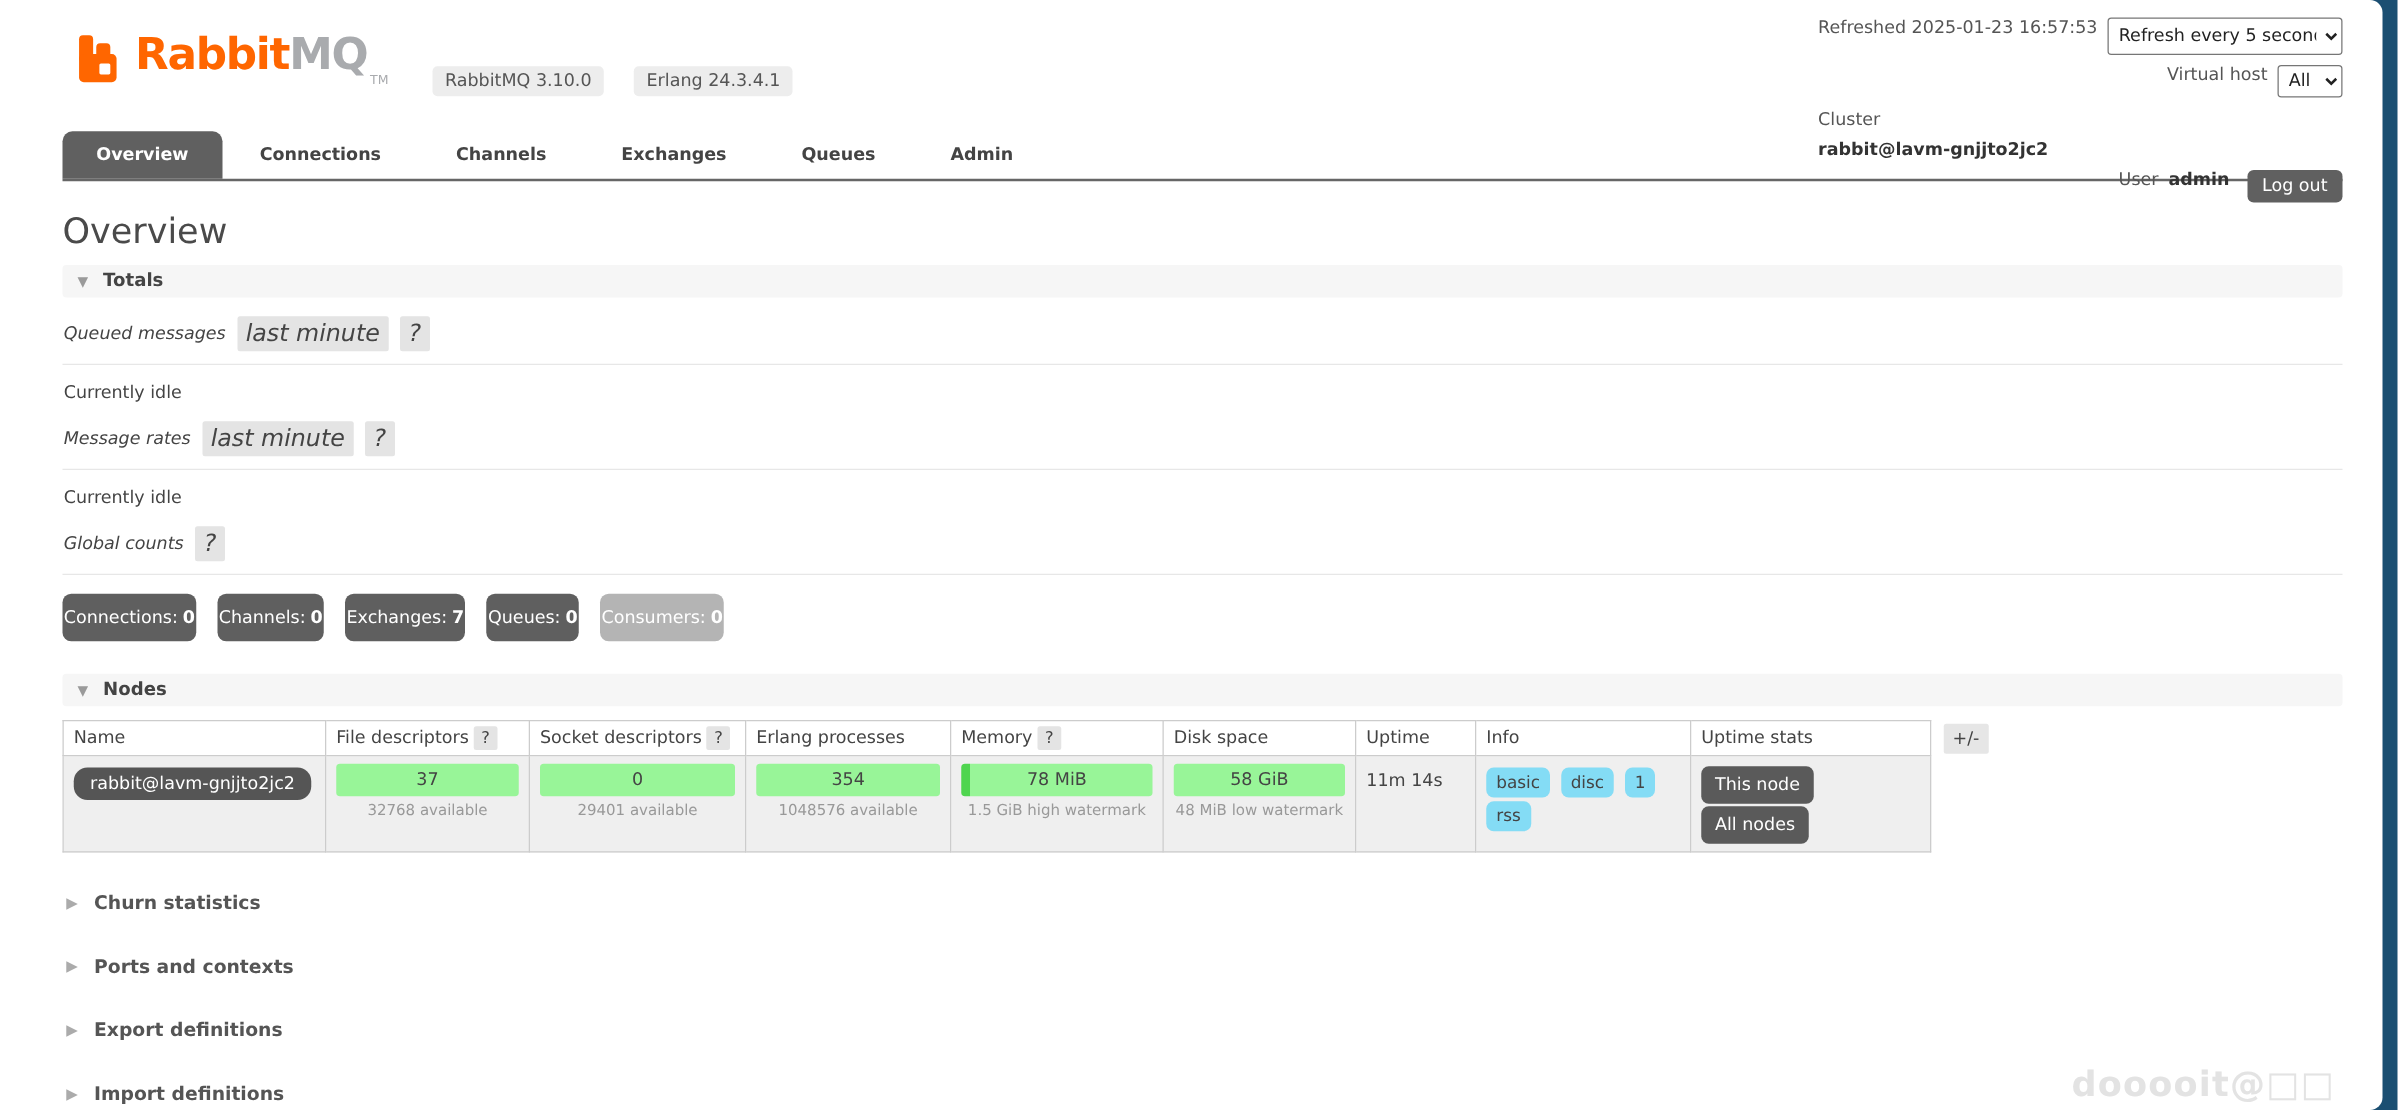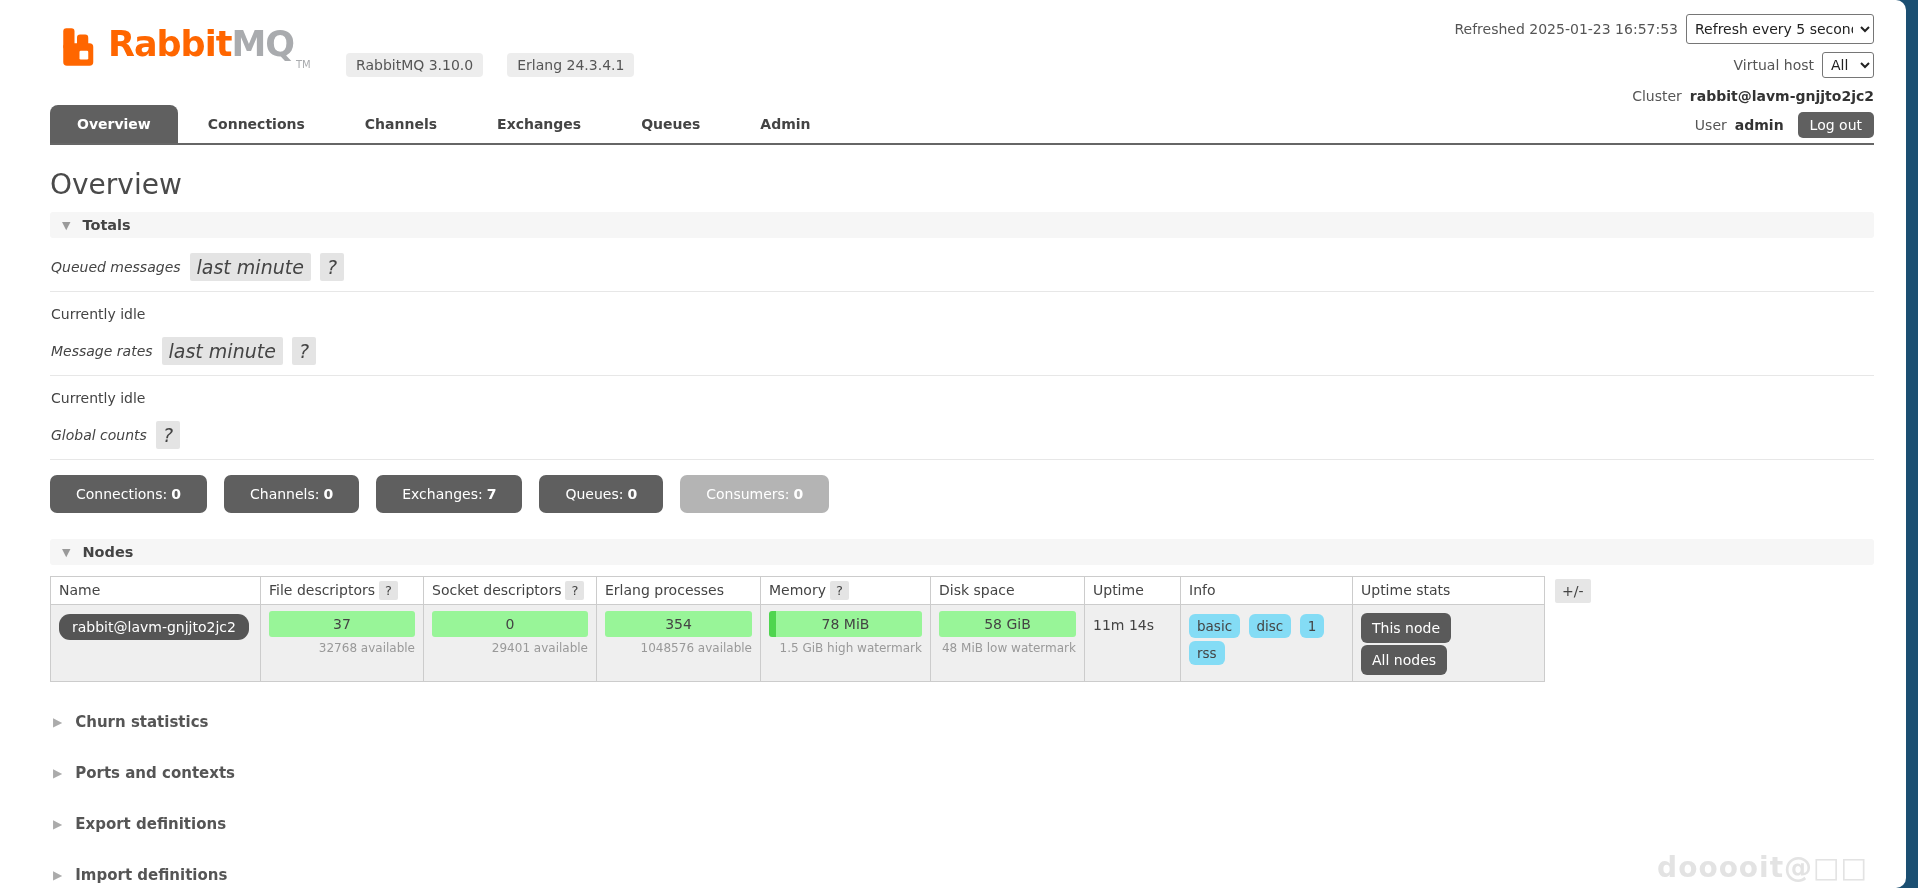--- a/index.html
+++ b/index.html
@@ -33,7 +33,7 @@
     padding:4px 10px; border-radius:4px; white-space:nowrap;
   }
   .header-right { position:absolute; right:0; top:14px; text-align:right; font-size:14px; color:#555; }
-  .hr-line { display:flex; justify-content:flex-end; align-items:center; gap:8px; }
+  .hr-line { display:flex; justify-content:flex-end; align-items:flex-start; gap:8px; }
   .hr-line + .hr-line { margin-top:8px; }
   .hr-line.tight { margin-top:10px; }
   select {

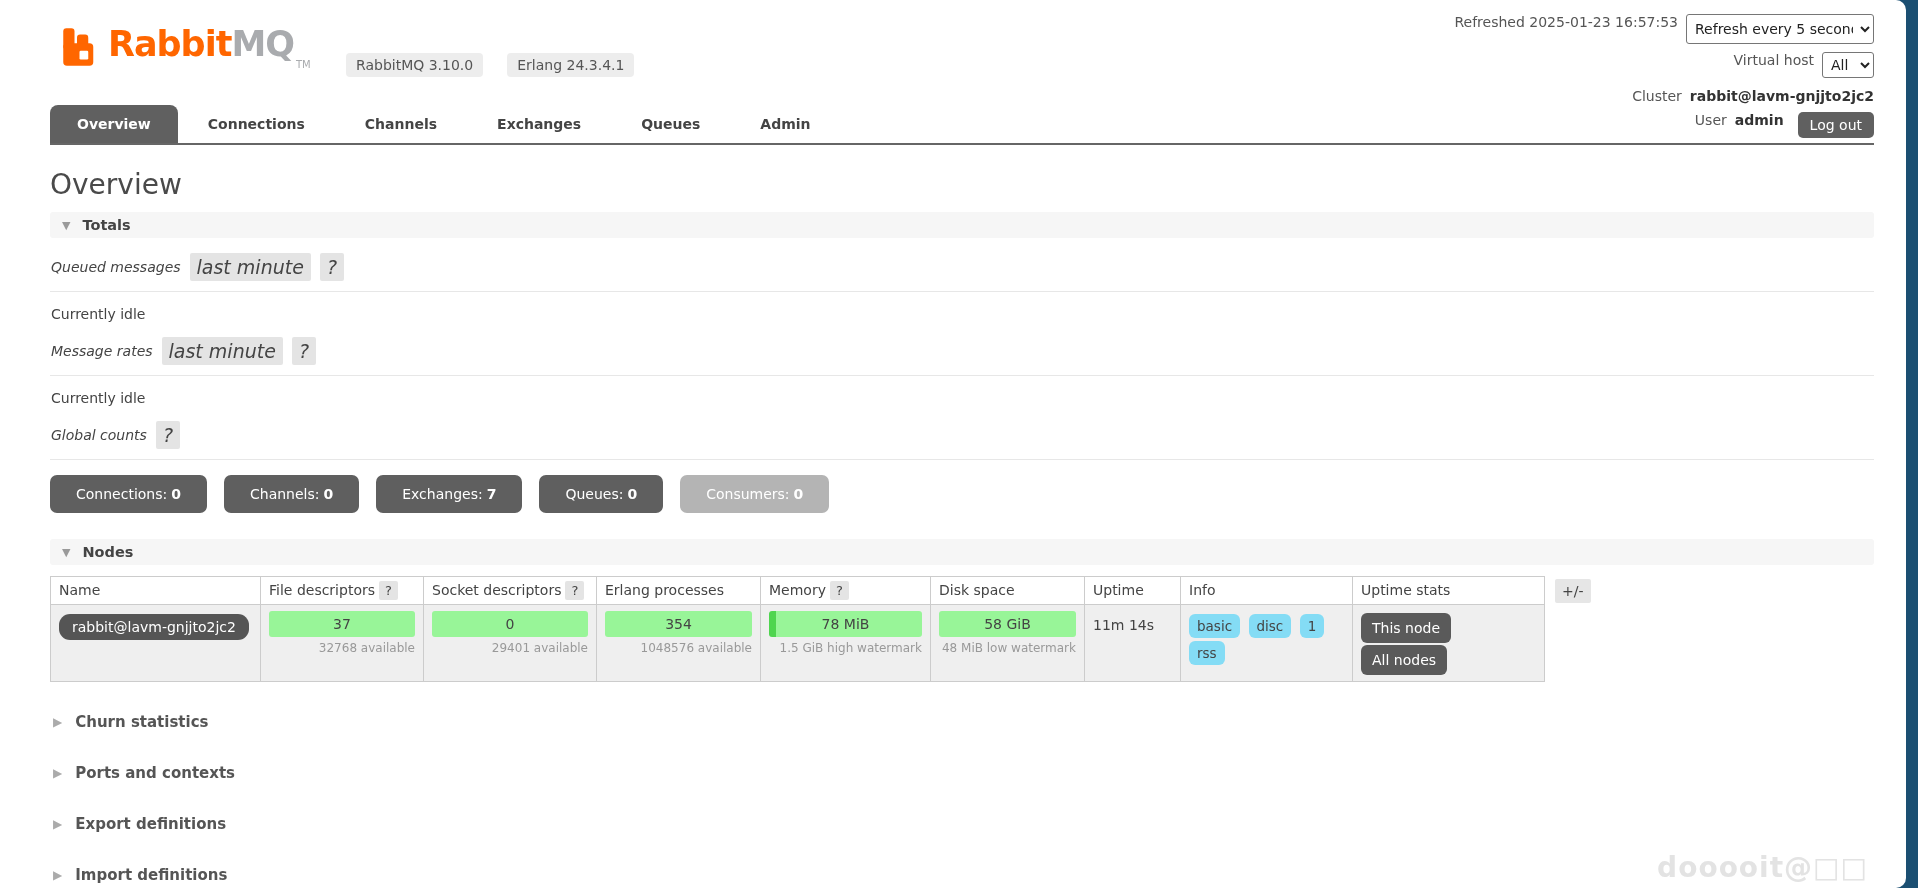--- a/index.html
+++ b/index.html
@@ -35,7 +35,7 @@
   .header-right { position:absolute; right:0; top:14px; text-align:right; font-size:14px; color:#555; }
   .hr-line { display:flex; justify-content:flex-end; align-items:flex-start; gap:8px; }
   .hr-line + .hr-line { margin-top:8px; }
-  .hr-line.tight { margin-top:10px; }
+  .hr-line.tight { margin-top:10px;flex-direction:column; }
   select {
     font-family:inherit; font-size:14px; color:#222;
     border:1px solid #767676; border-radius:3px; background:#fff;

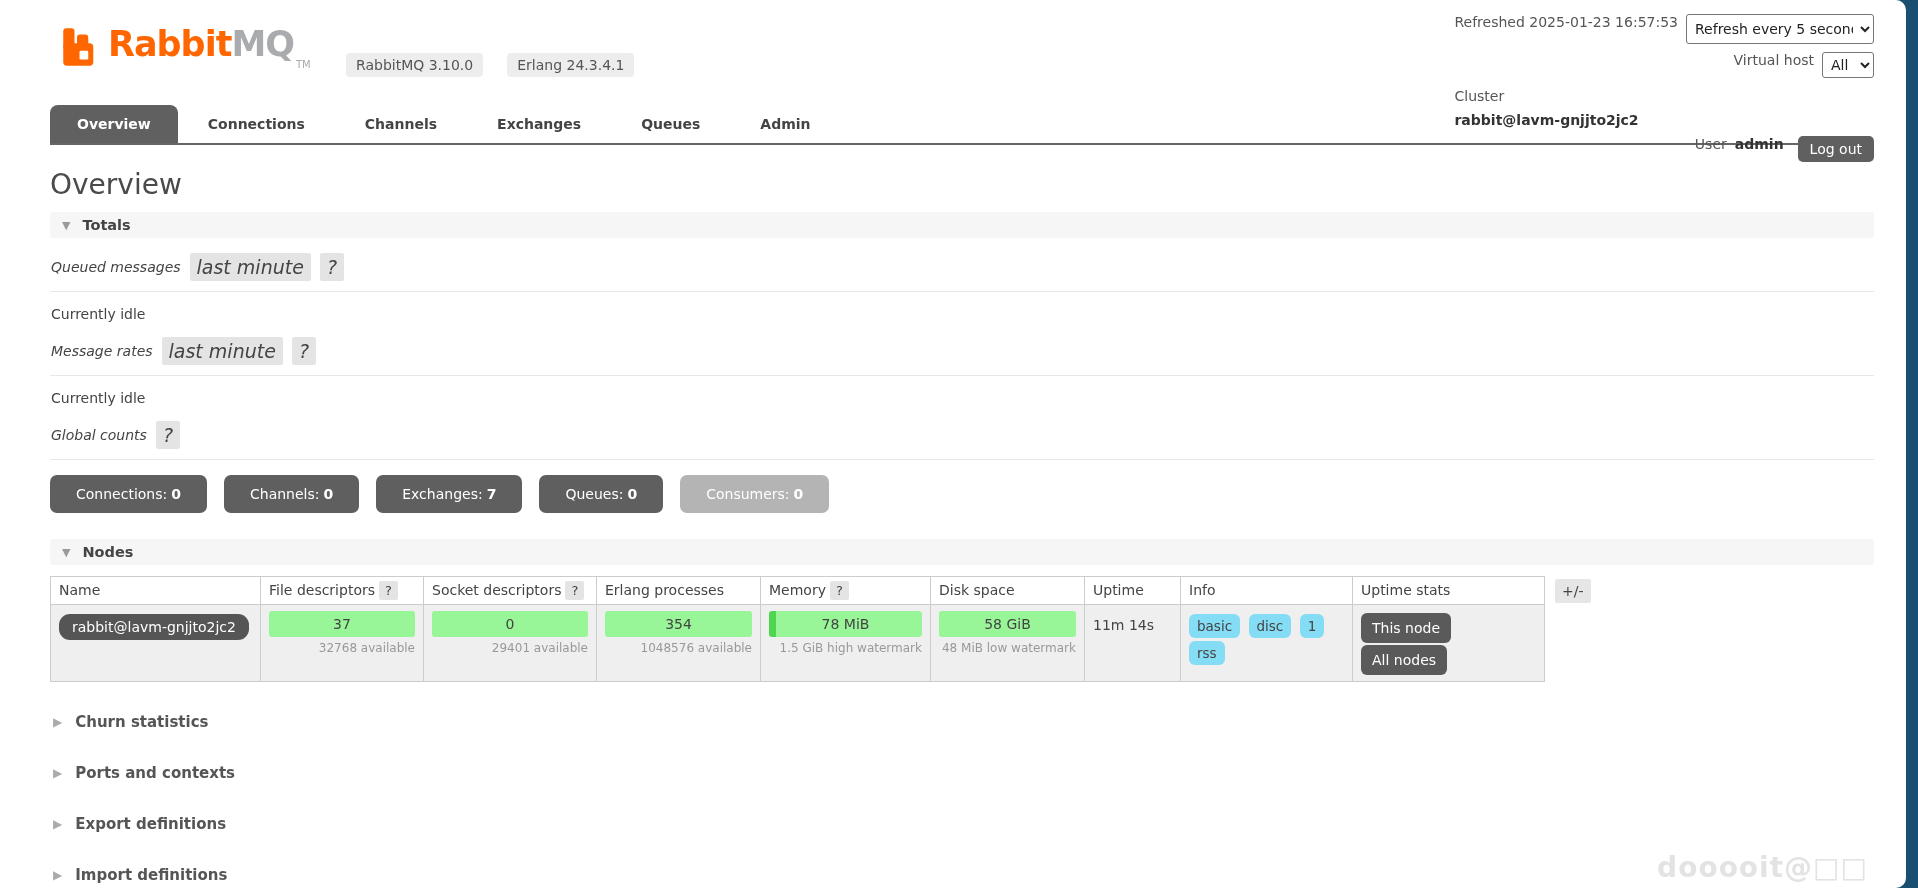--- a/index.html
+++ b/index.html
@@ -74,7 +74,7 @@
   .count-row { margin-top:15px; display:flex; gap:17px; }
   .count-btn {
     background:#5f5f5f; color:#fff; border:none; border-radius:7px;
-    font-family:inherit; font-size:14px; padding:11px 26px; cursor:pointer; white-space:nowrap;
+    font-family:inherit; font-size:14px; padding:11px 1px; cursor:pointer; white-space:nowrap;
   }
   .count-btn .val { font-weight:bold; margin-left:4px; }
   .count-btn.disabled { background:#b4b4b4; cursor:default; }

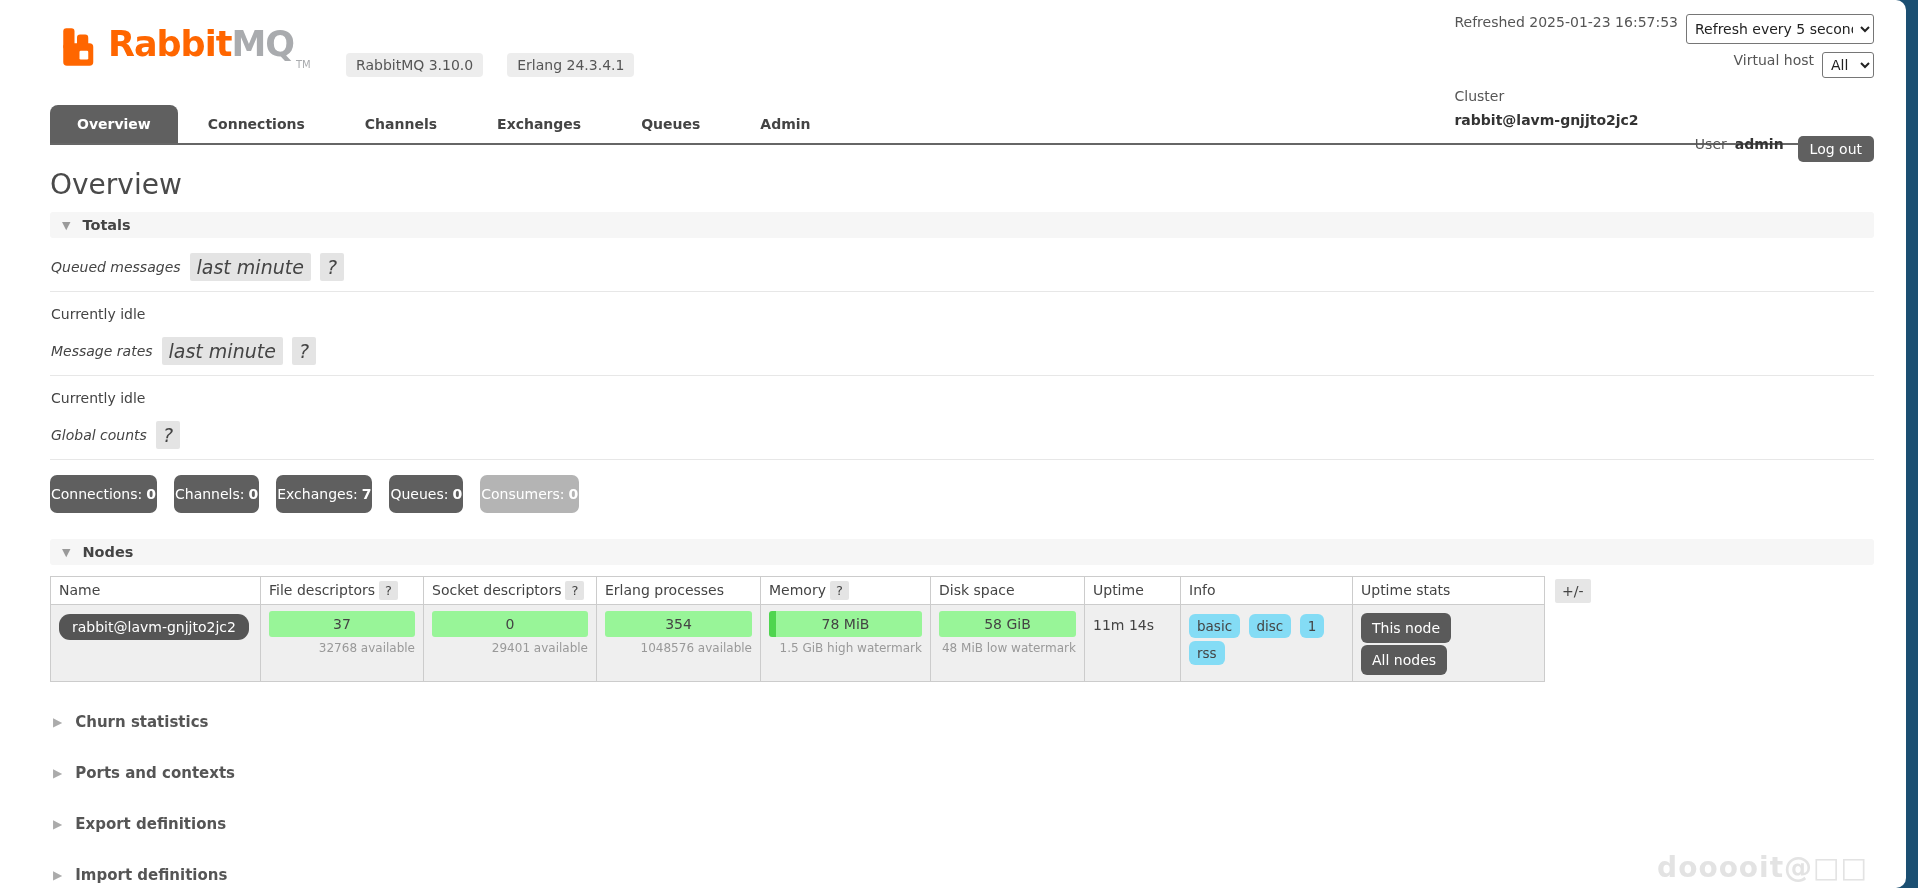--- a/index.html
+++ b/index.html
@@ -95,7 +95,7 @@
     padding:5px 0 5px 0; font-size:14px; color:#444;
   }
   .gbar.mem { background:linear-gradient(to right,#4fd54f 0px,#4fd54f 7px,#98f598 7px); }
-  .gsub { text-align:right; color:#999; font-size:12px; padding-top:4px; }
+  .gsub { text-align:center; color:#999; font-size:12px; padding-top:4px; }
   .uptime-cell { padding-top:12px !important; }
   .info-badge {
     display:inline-block; background:#84dcf5; color:#444; border-radius:6px;

